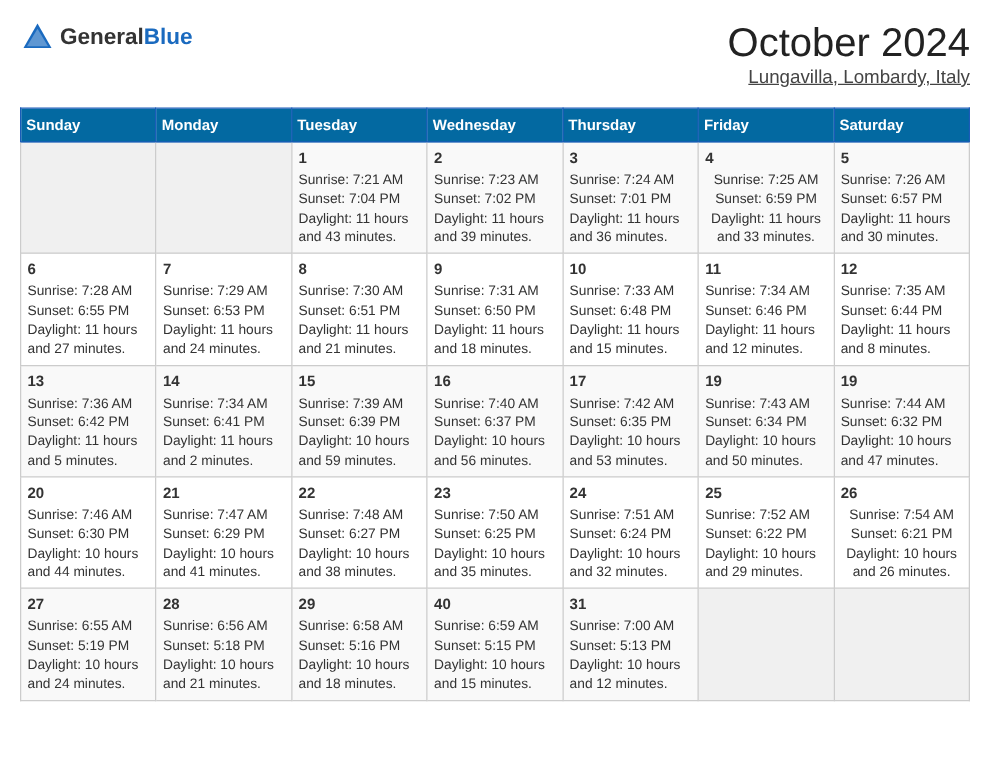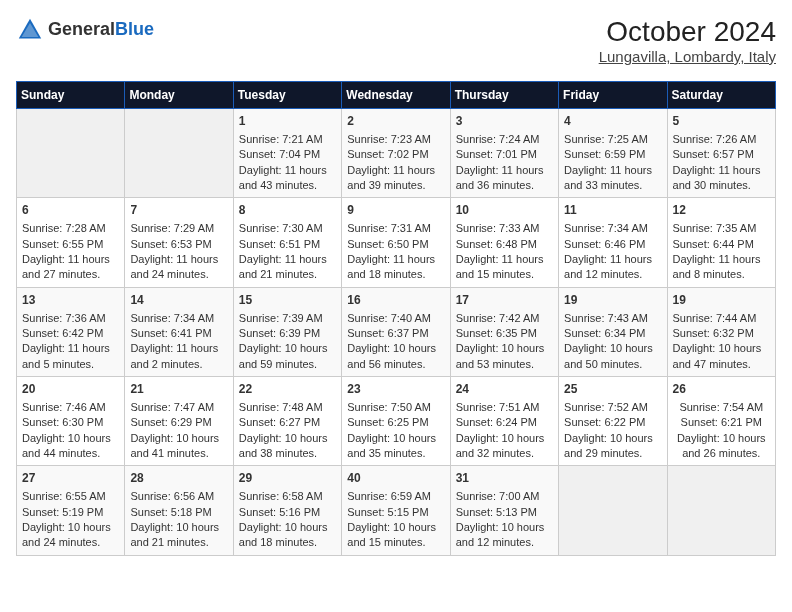--- a/index.html
+++ b/index.html
@@ -42,7 +42,7 @@
       text-align: right;
     }
     .month-title {
-      font-size: 28px;
+      font-size: 32px;
       font-weight: normal;
       color: #222;
     }

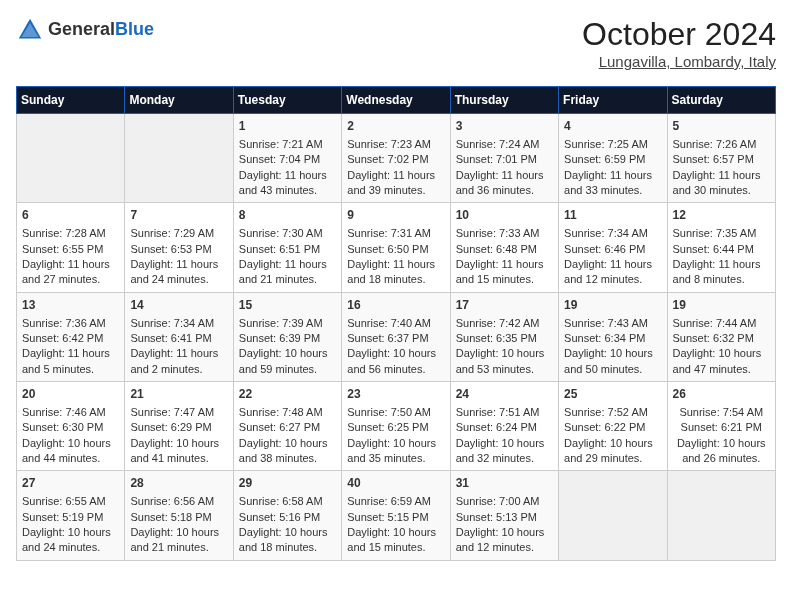--- a/index.html
+++ b/index.html
@@ -57,7 +57,7 @@
       font-size: 11px;
     }
     thead tr th {
-      background: #0f172a;
+      background: #0369a1;
       color: #fff;
       padding: 6px 4px;
       text-align: left;

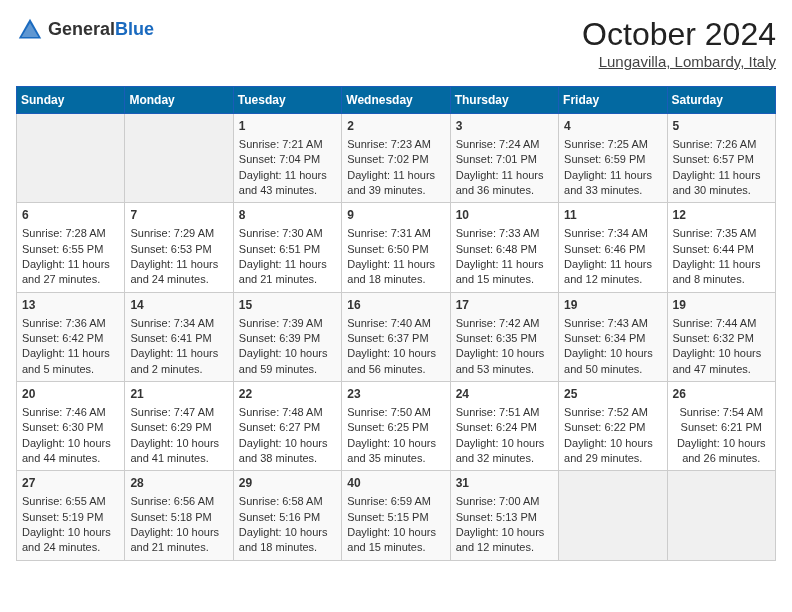--- a/index.html
+++ b/index.html
@@ -150,7 +150,7 @@
         </td>
         <td>
           <span class="day-num">4</span>
-          <div class="day-info" style="white-space: pre-line;">Sunrise: 7:25 AM
+          <div class="day-info" style="white-space: pre-line; text-align: center;">Sunrise: 7:25 AM
 Sunset: 6:59 PM
 Daylight: 11 hours and 33 minutes.</div>
         </td>

